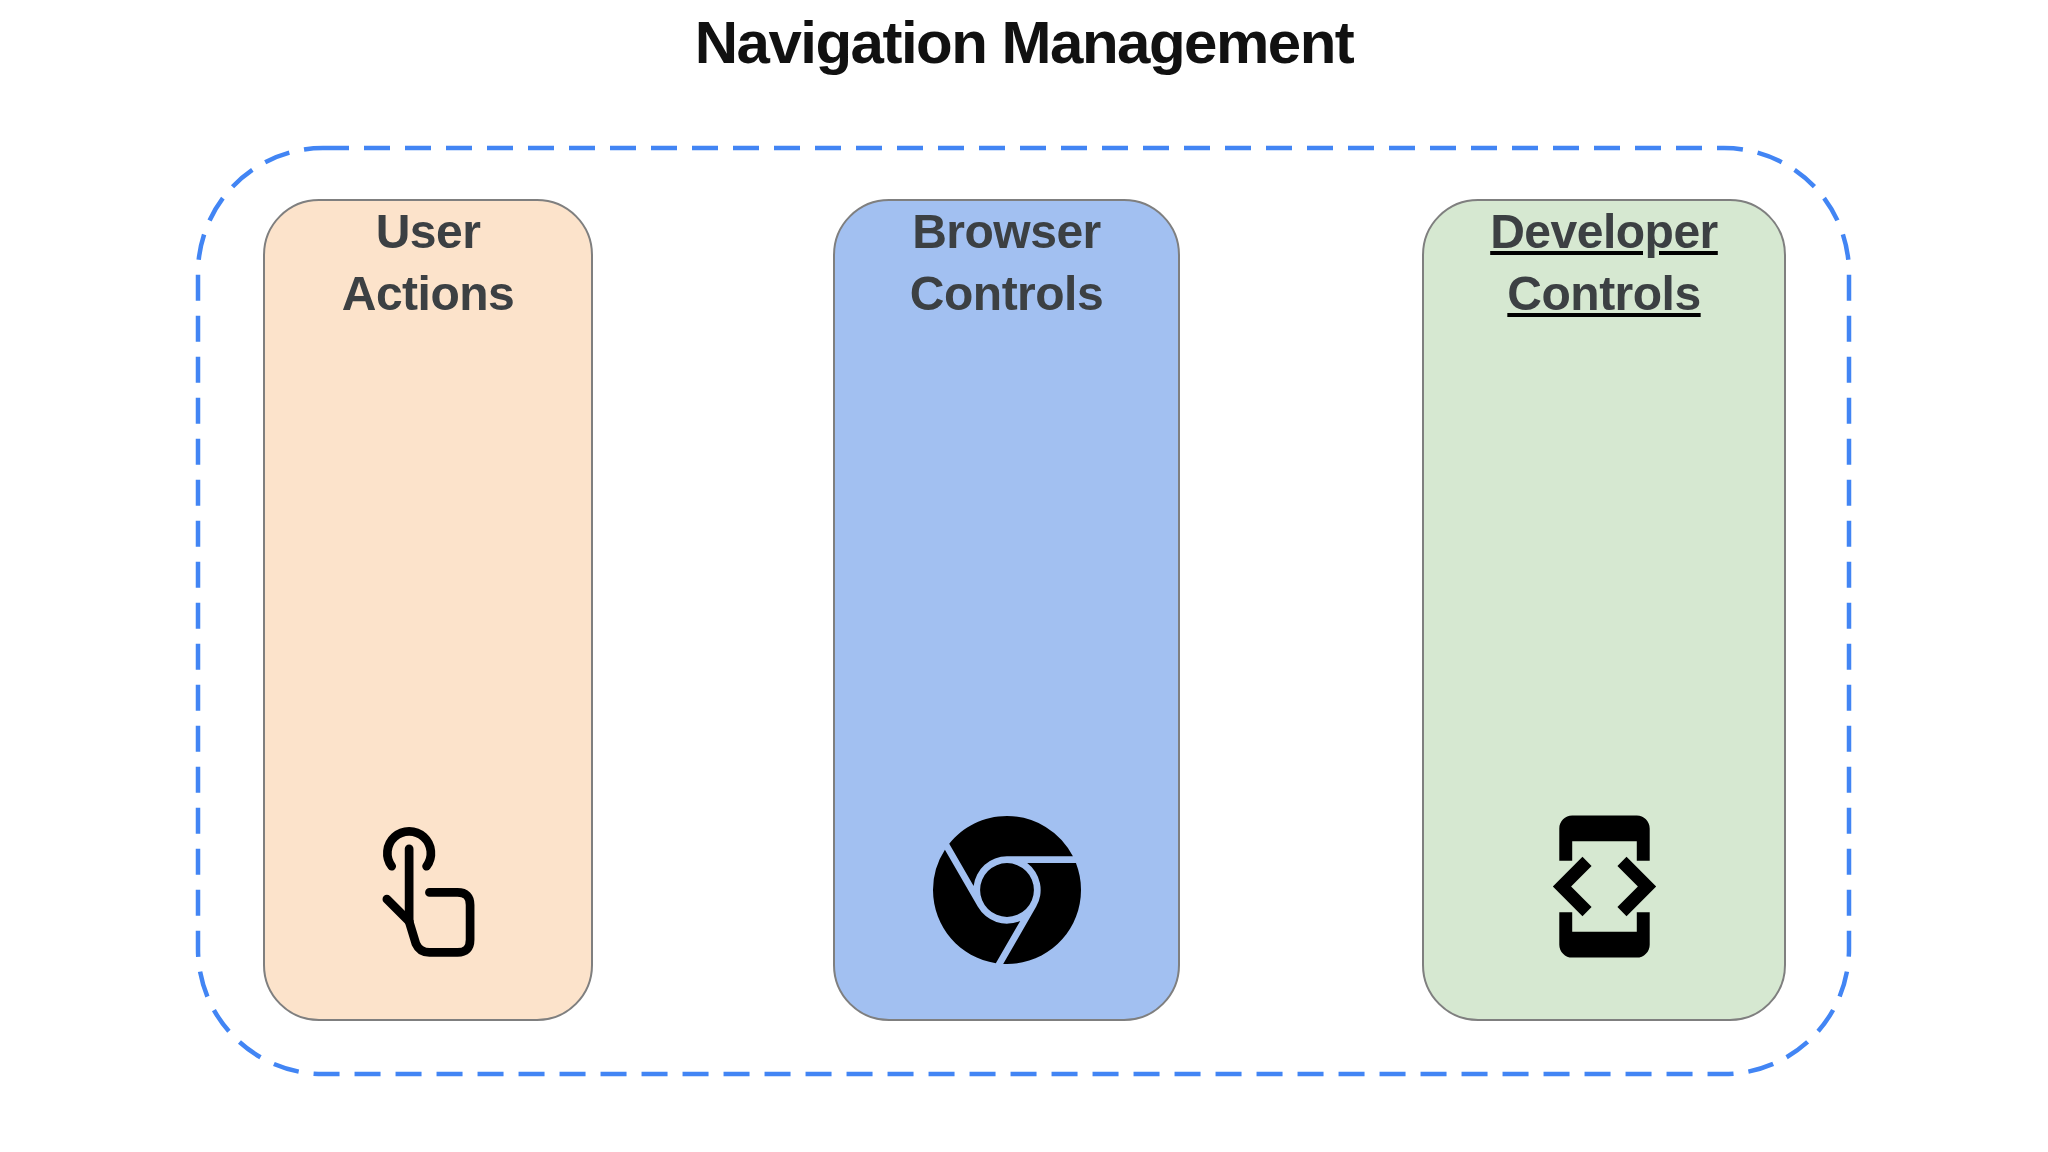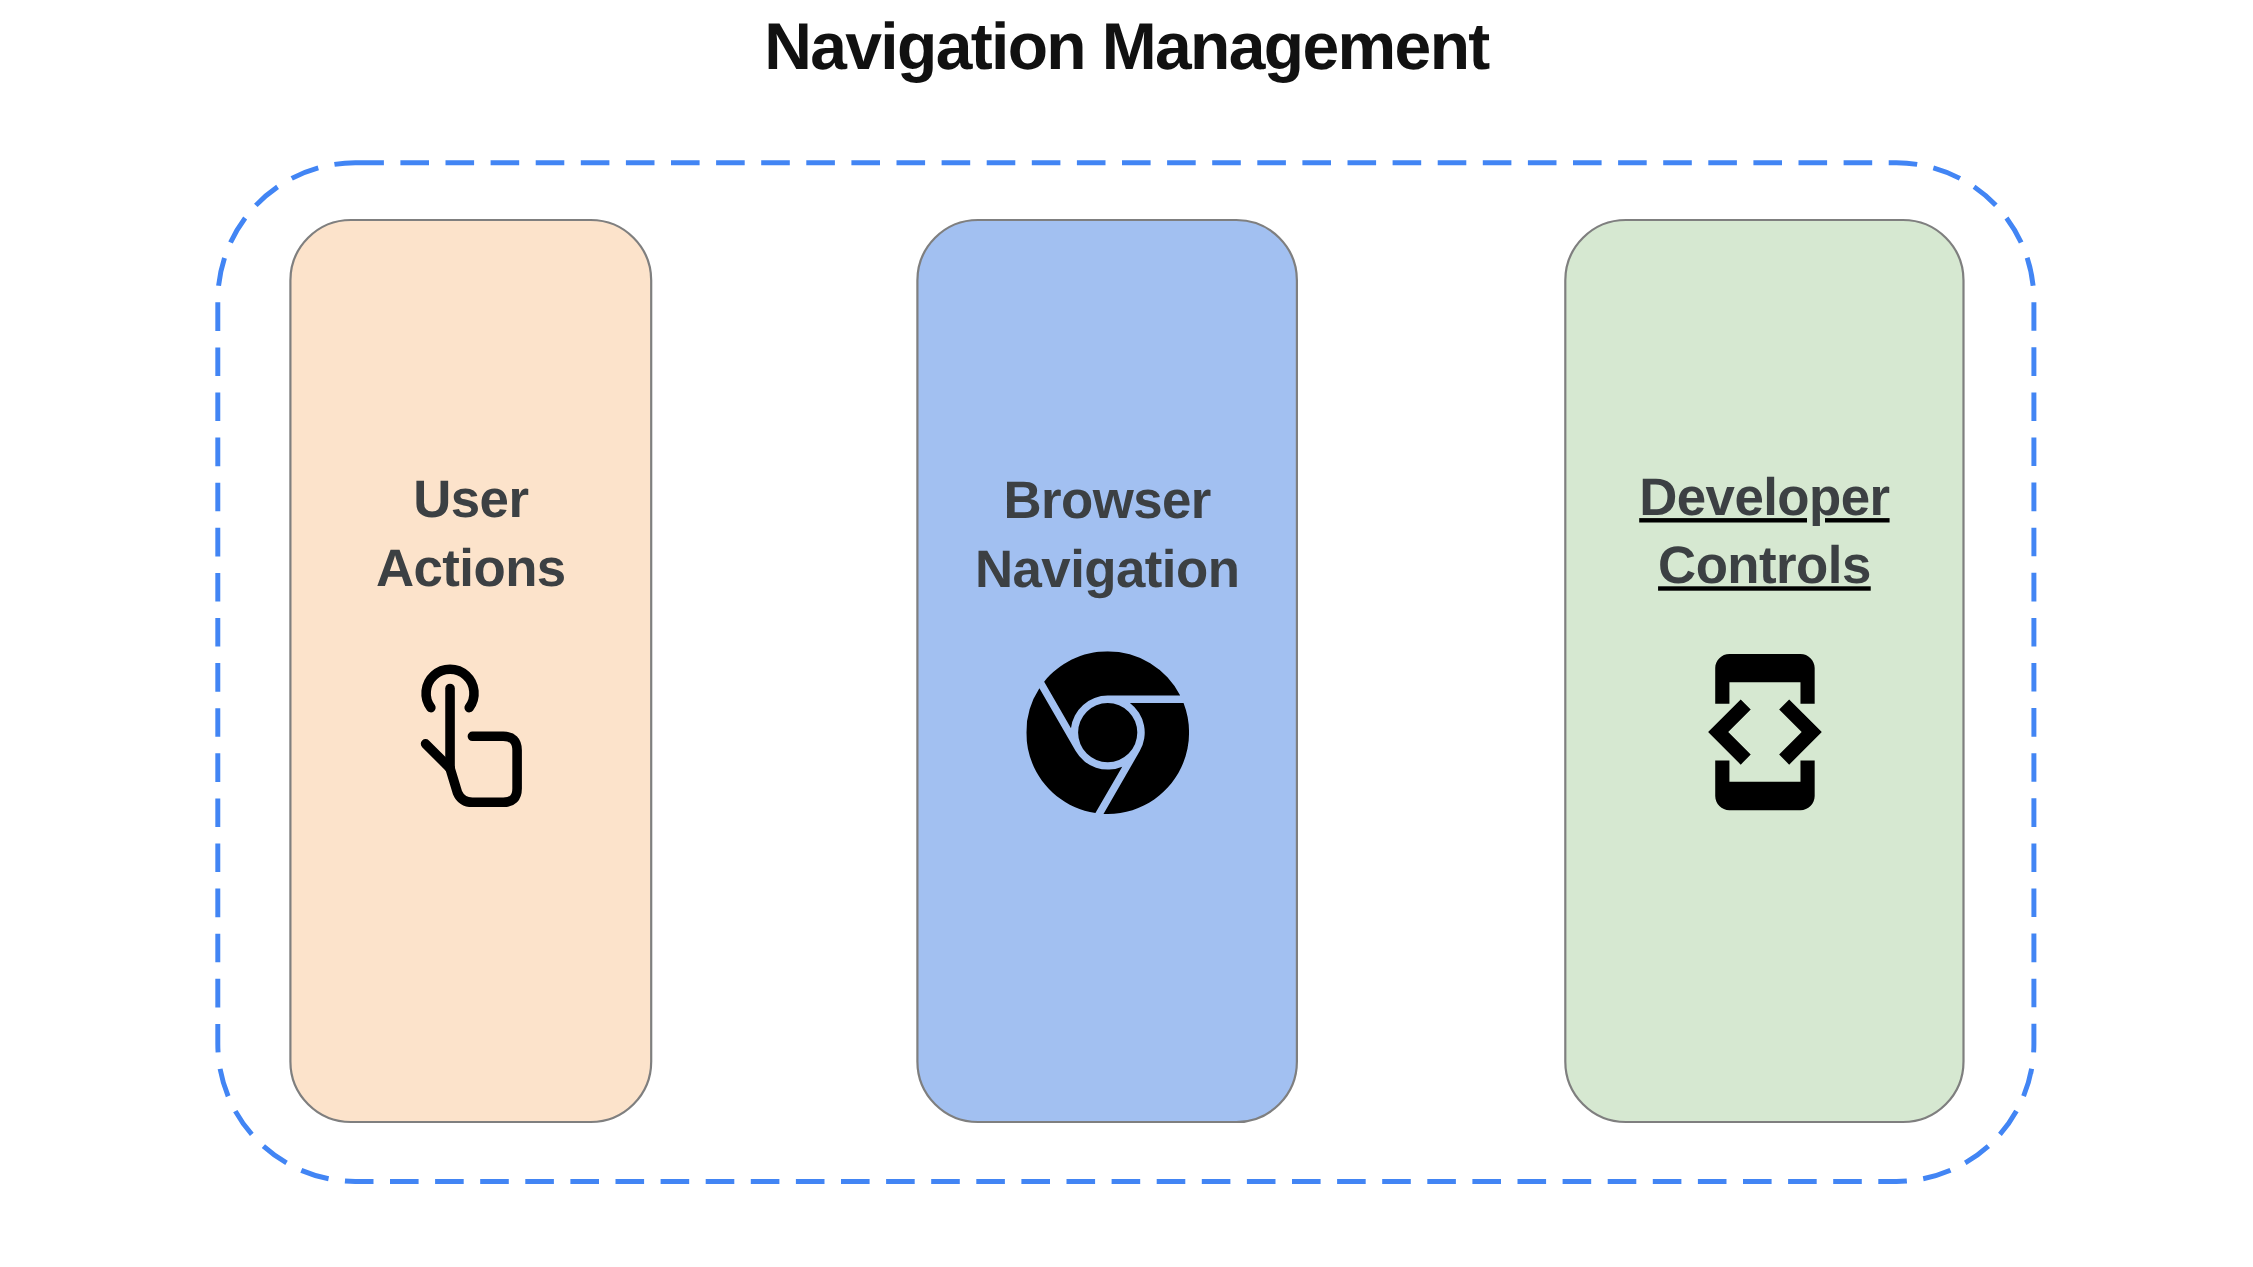--- a/index.html
+++ b/index.html
@@ -40,7 +40,7 @@
     display: flex;
     flex-direction: column;
     align-items: center;
-    justify-content: center;
+    justify-content: space-between;
     gap: 42px;
     padding-bottom: 55px;
   }

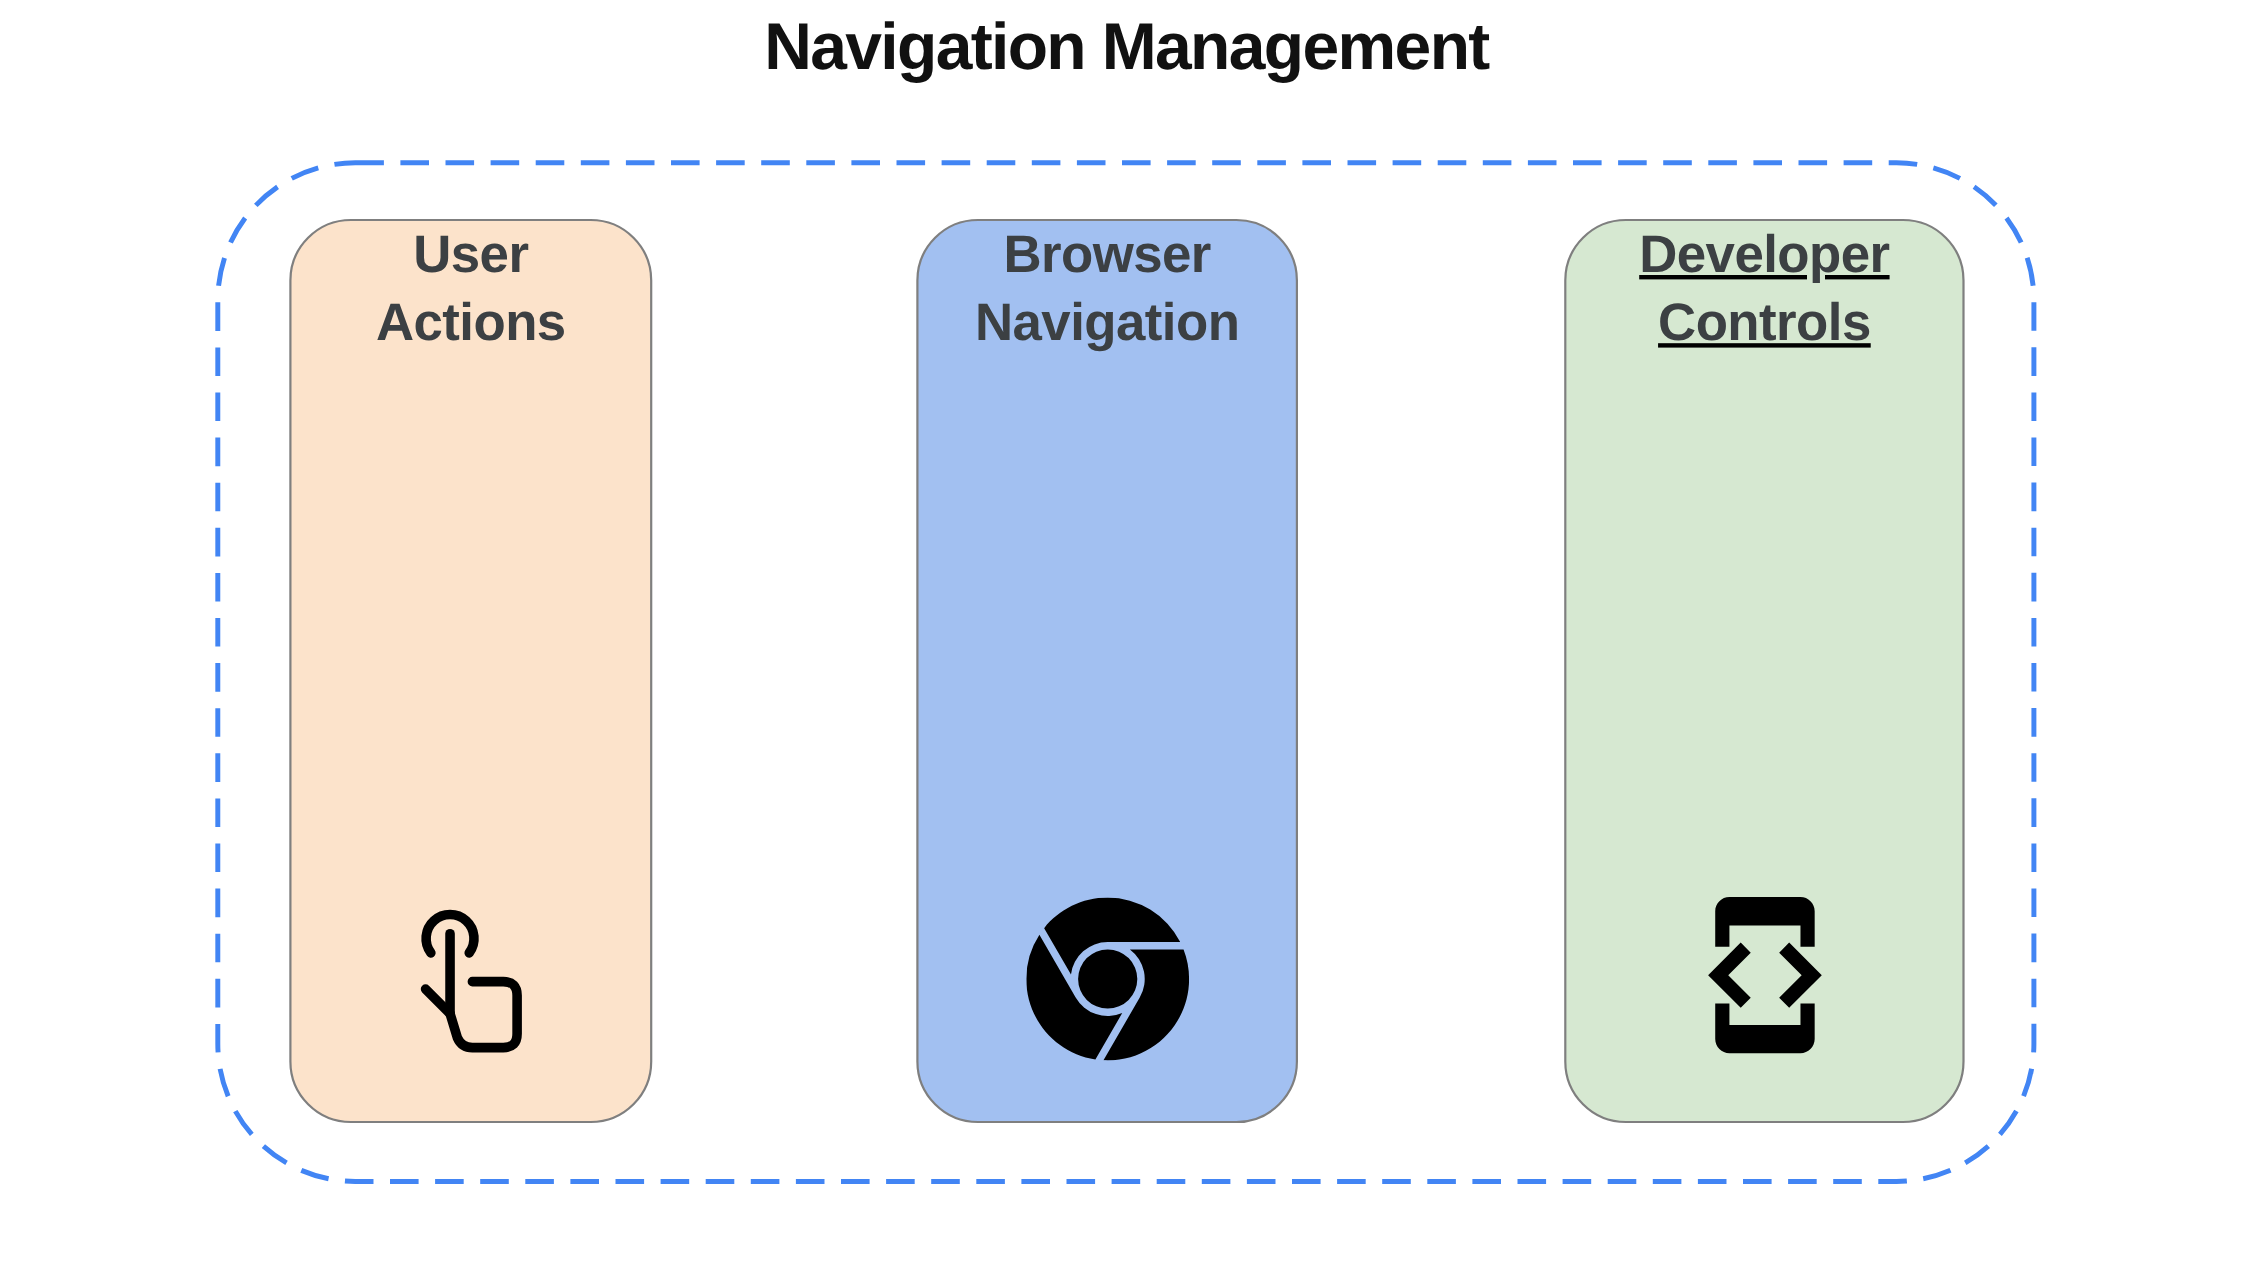--- a/index.html
+++ b/index.html
@@ -82,7 +82,7 @@
   </section>
 
   <section class="card card-2" style="background-color: rgb(162, 192, 241); border-color: rgb(127, 127, 127);">
-    <div class="card-label" style="color: rgb(60, 64, 67);">Browser Navigation</div>
+    <div class="card-label" style="color: rgb(60, 64, 67);">Browser Controls</div>
     <span class="icon" style="color: rgb(0, 0, 0);">
       <svg width="148" height="148" viewBox="0 0 24 24" fill="currentColor">
         <path d="M12 0C8.21 0 4.831 1.757 2.632 4.501l3.953 6.848A5.454 5.454 0 0 1 12 6.545h10.691A12 12 0 0 0 12 0zM1.931 5.47A11.943 11.943 0 0 0 0 12c0 6.012 4.42 10.991 10.189 11.864l3.953-6.847a5.45 5.45 0 0 1-6.865-2.29zm13.342 2.166a5.446 5.446 0 0 1 1.45 7.09l.002.001h-.002l-5.344 9.257c.206.01.413.016.621.016 6.627 0 12-5.373 12-12 0-1.54-.29-3.011-.818-4.364zM12 16.364a4.364 4.364 0 1 1 0-8.728 4.364 4.364 0 0 1 0 8.728Z"></path>

